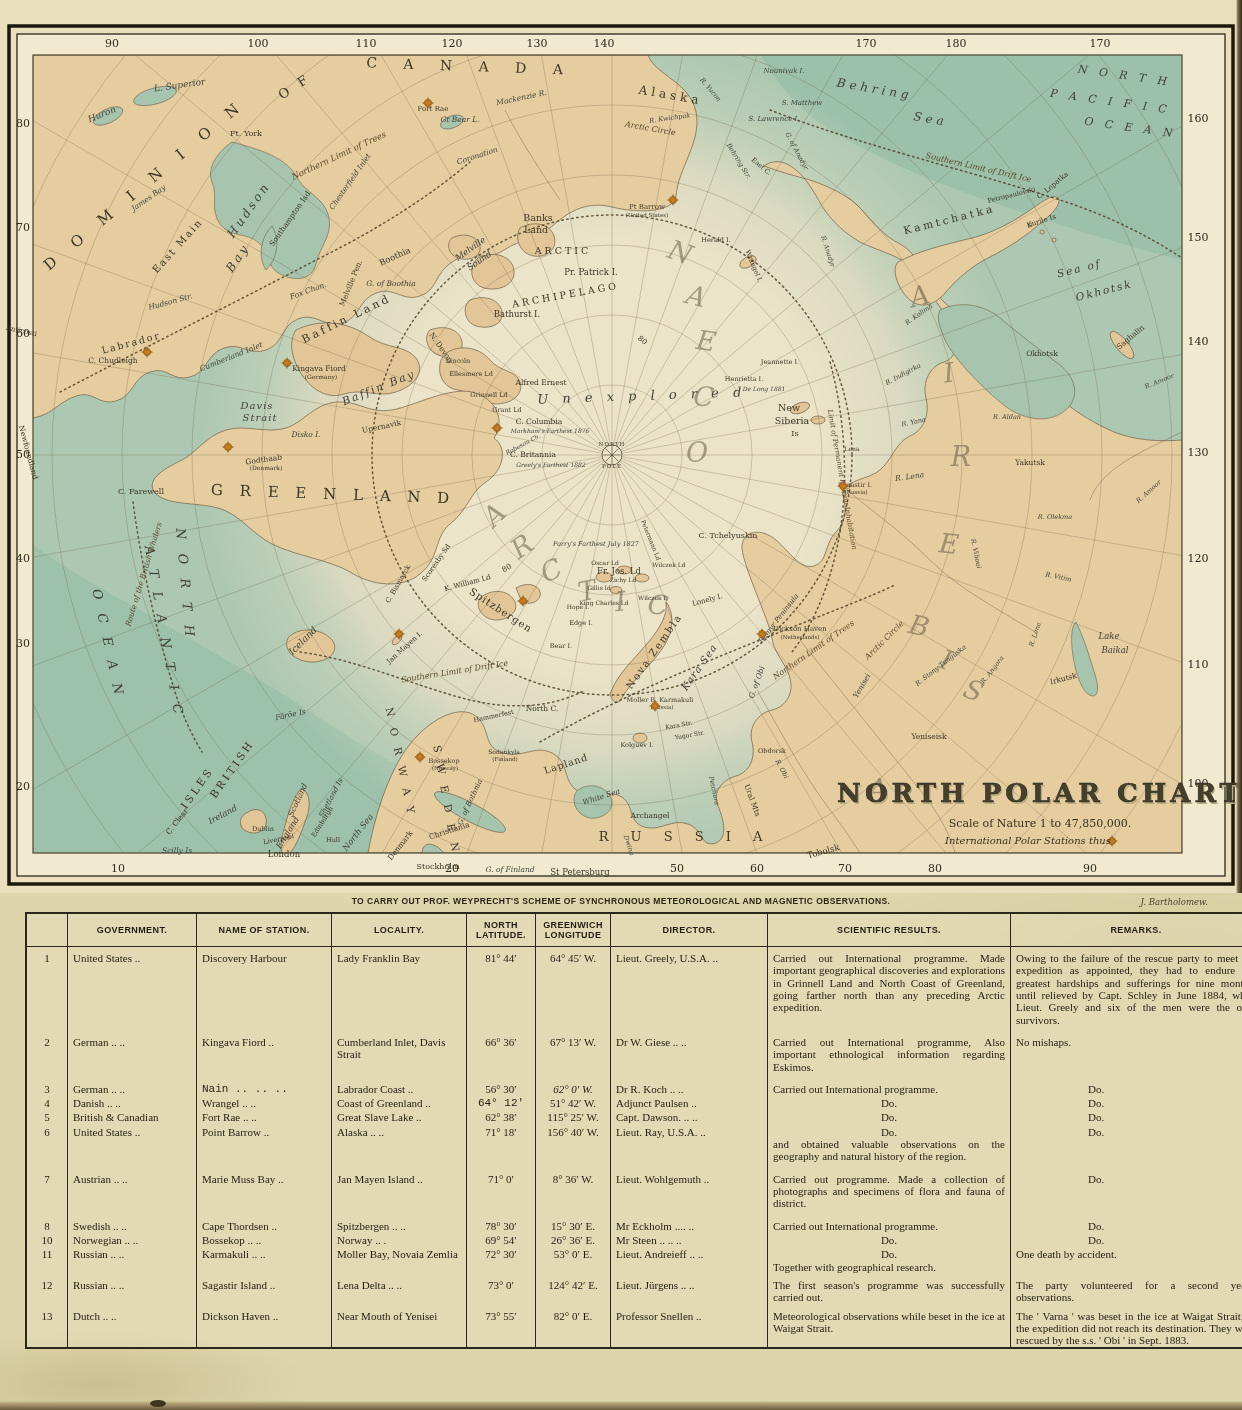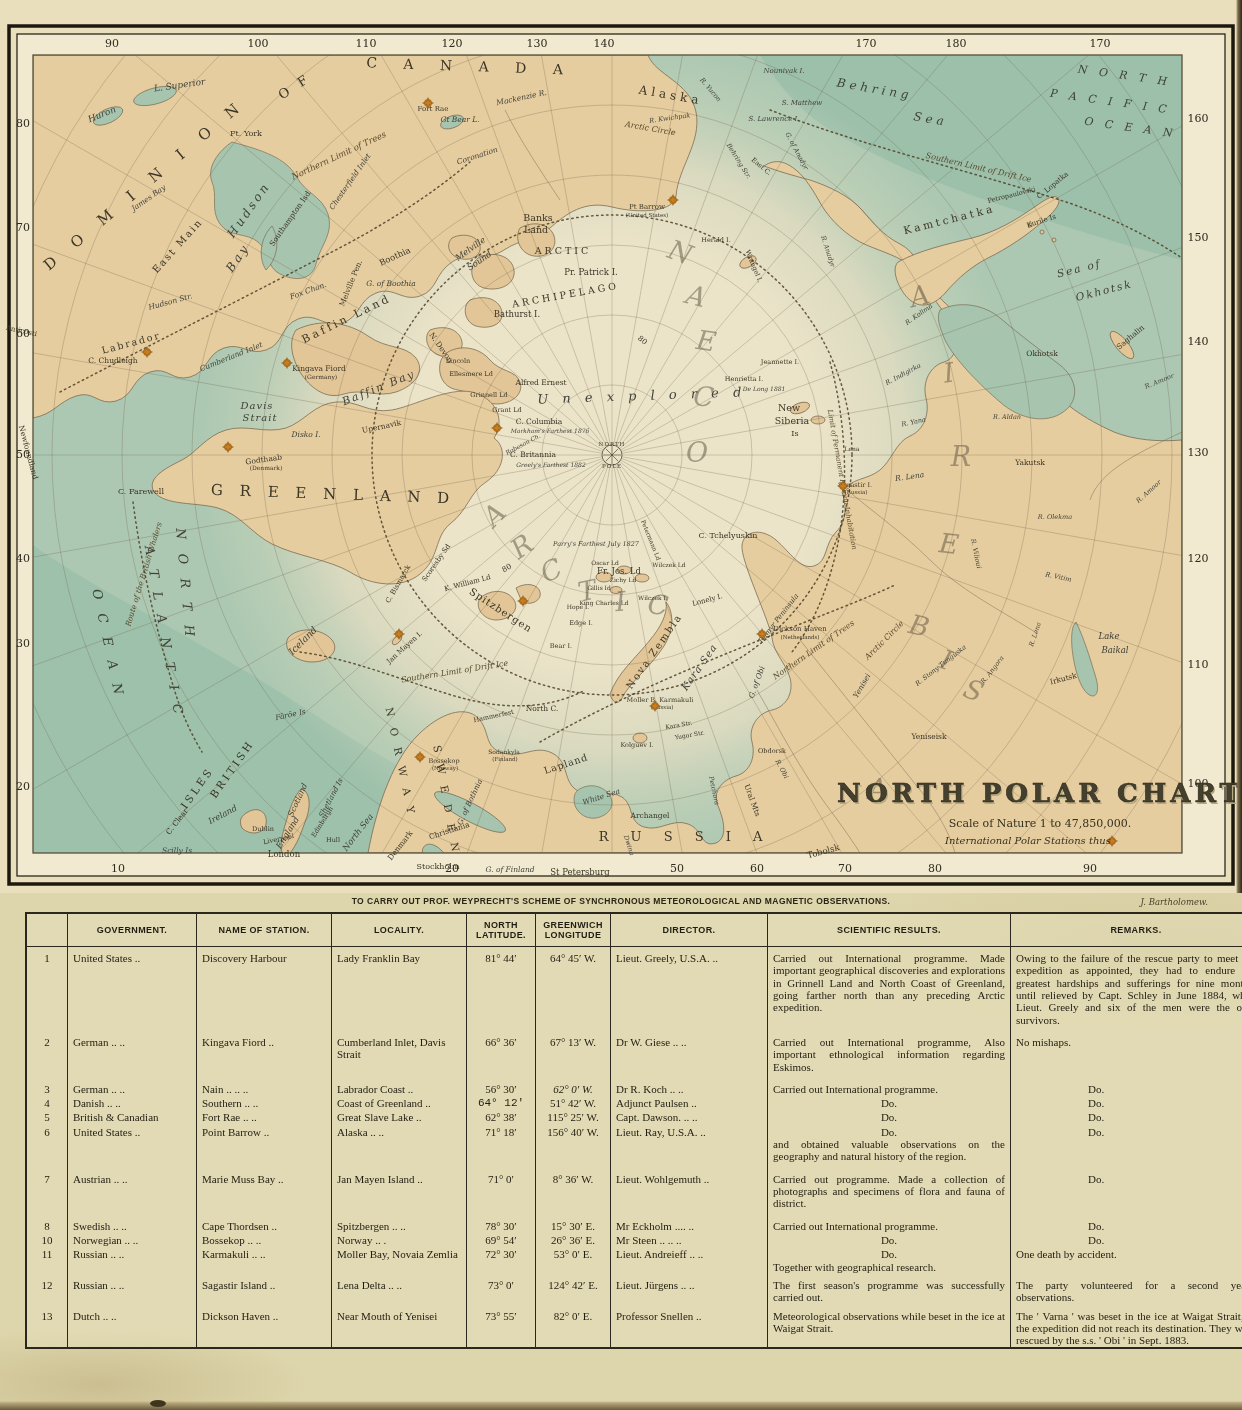--- a/index.html
+++ b/index.html
@@ -555,7 +555,7 @@
         <tr>
           <td class="no" style="padding-top: 9px;">3</td>
           <td style="padding-top: 9px;">German .. ..</td>
-          <td style="padding-top: 9px;">Nain .. .. ..</td>
+          <td style="padding-top: 9px; font-family: Liberation Mono, monospace;">Nain .. .. ..</td>
           <td style="padding-top: 9px;">Labrador Coast ..</td>
           <td class="c" style="padding-top: 9px;">56° 30′</td>
           <td class="c" style="padding-top: 9px; font-style: italic;">62° 0′ W.</td>

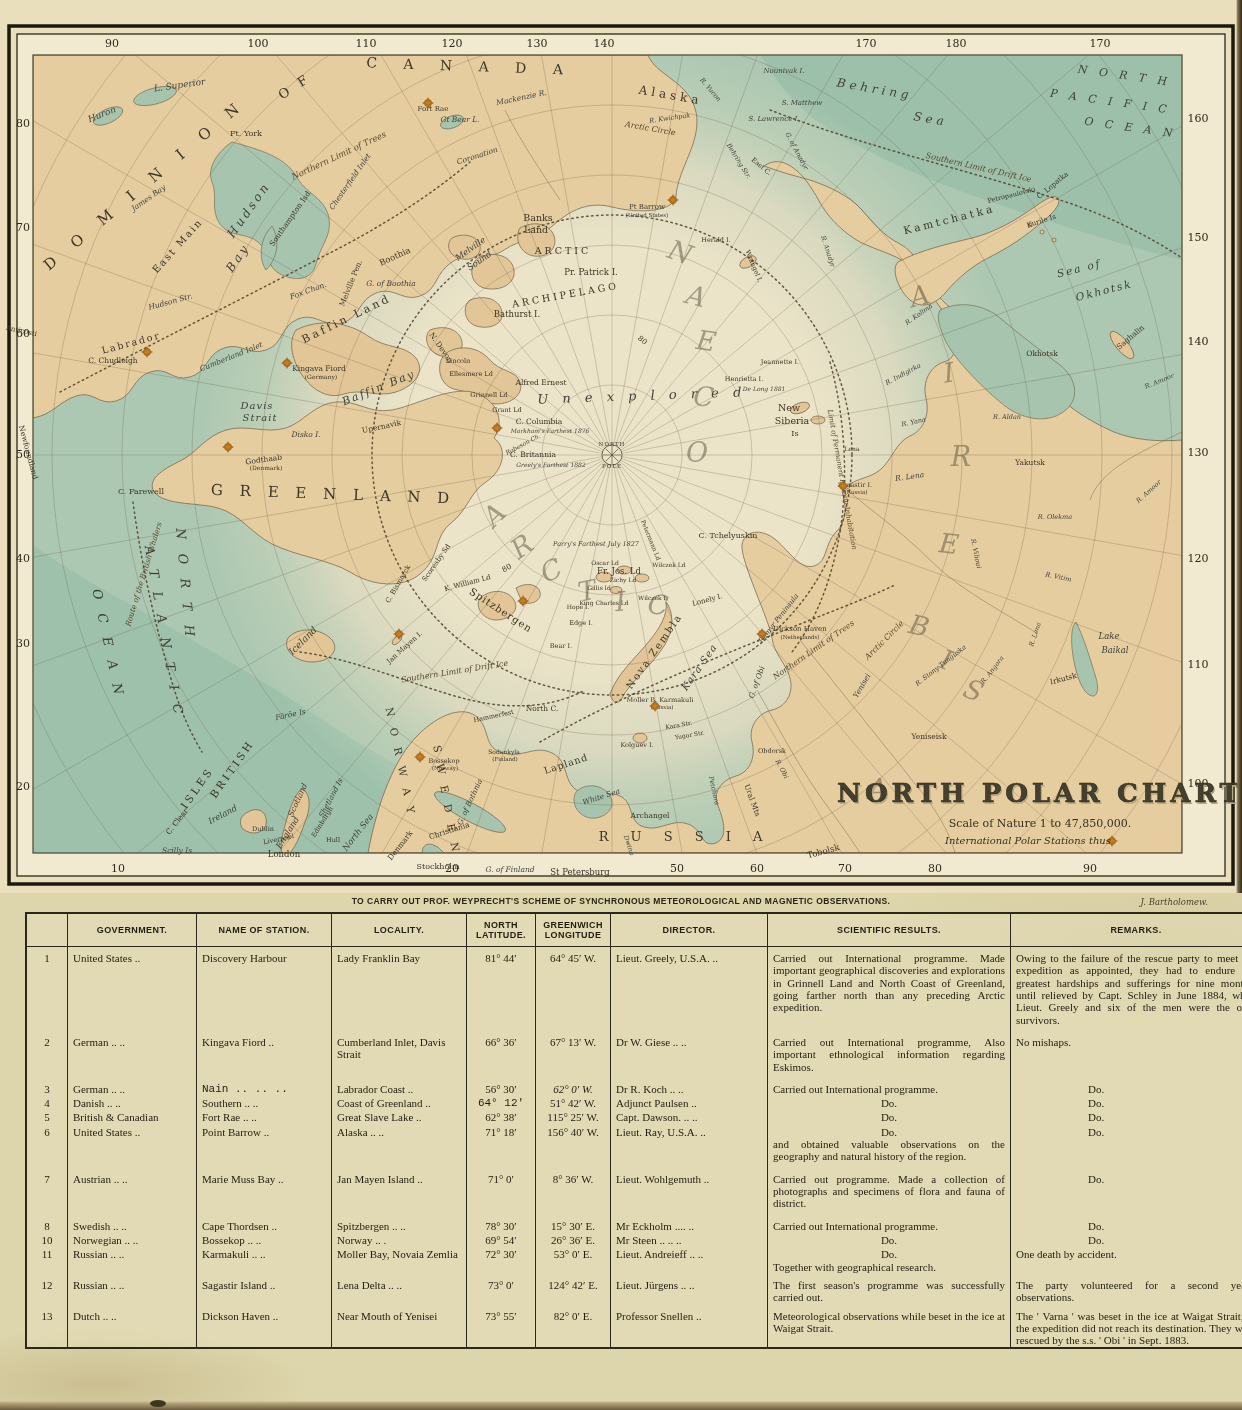--- a/index.html
+++ b/index.html
@@ -570,7 +570,7 @@
         <tr>
           <td class="no" style="padding-top: 1px;">4</td>
           <td style="padding-top: 1px; font-family: Liberation Serif, serif;">Danish .. ..</td>
-          <td style="padding-top: 1px;">Southern .. ..</td>
+          <td style="padding-top: 1px;">Wrangel .. ..</td>
           <td style="padding-top: 1px;">Coast of Greenland ..</td>
           <td class="c" style="padding-top: 1px; font-family: Liberation Mono, monospace;">64° 12′</td>
           <td class="c" style="padding-top: 1px;">51° 42′ W.</td>

